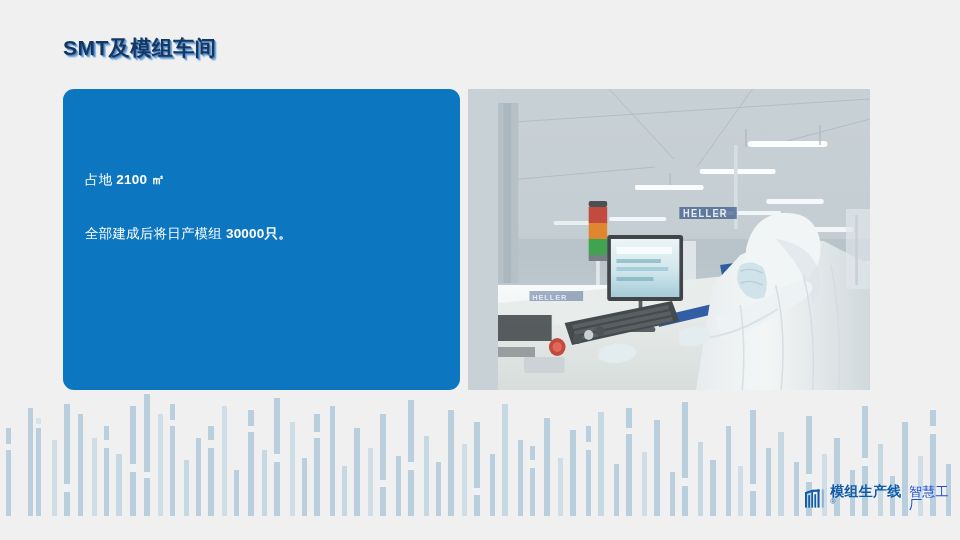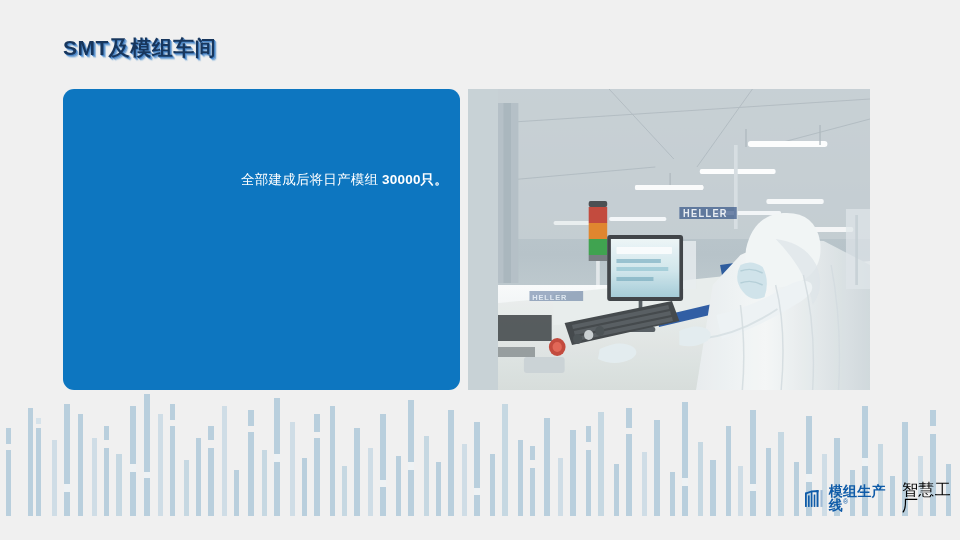--- a/index.html
+++ b/index.html
@@ -142,6 +142,9 @@
   <div class="info-card">
     <div class="info-lines">
 
+      <div class="info-line">
+        <span>占地 </span><b>2100 ㎡</b>
+      </div>
 
 
       <div class="info-line">

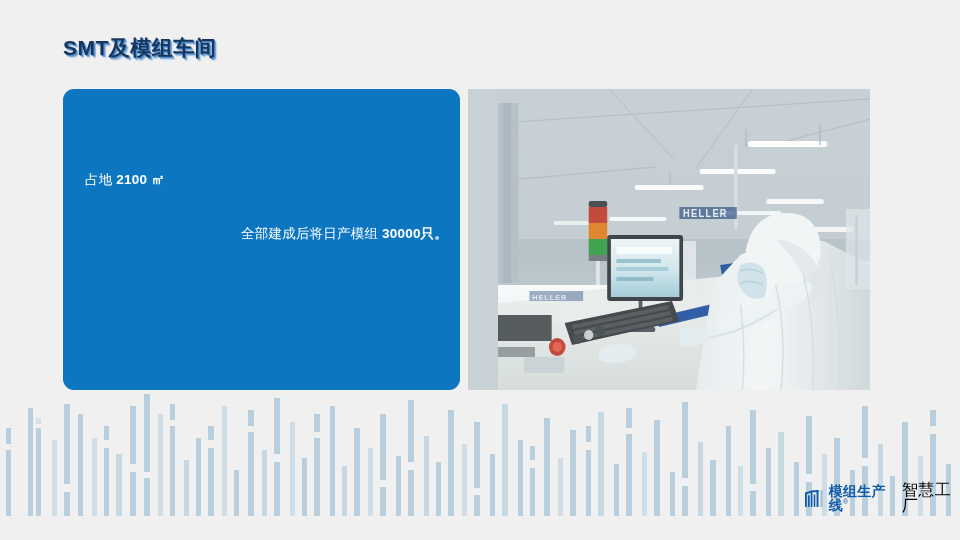--- a/index.html
+++ b/index.html
@@ -70,7 +70,7 @@
     white-space: nowrap;
     letter-spacing: 0.2px;
   }
-  .info-line:last-child { margin-bottom: 7px; text-align: right; }
+  .info-line:last-child { margin-bottom: 7px; }
 
   .info-line b { font-weight: bold; }
 

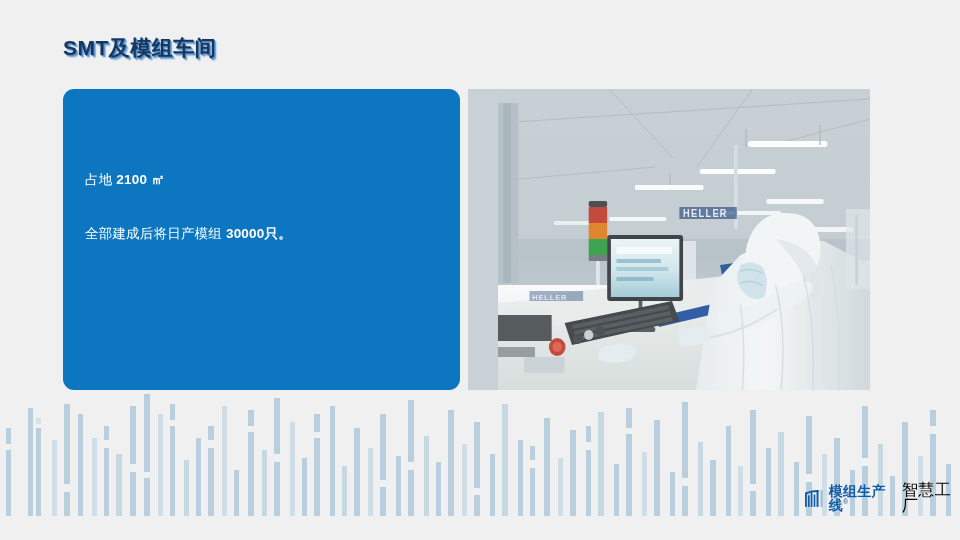--- a/index.html
+++ b/index.html
@@ -126,8 +126,8 @@
     font-weight: normal;
   }
   .logo-text-sub {
-    font-size: 16px;
-    color: #000000;
+    font-size: 13px;
+    color: #1d4ed8;
     letter-spacing: 0.3px;
     line-height: 1;
   }

